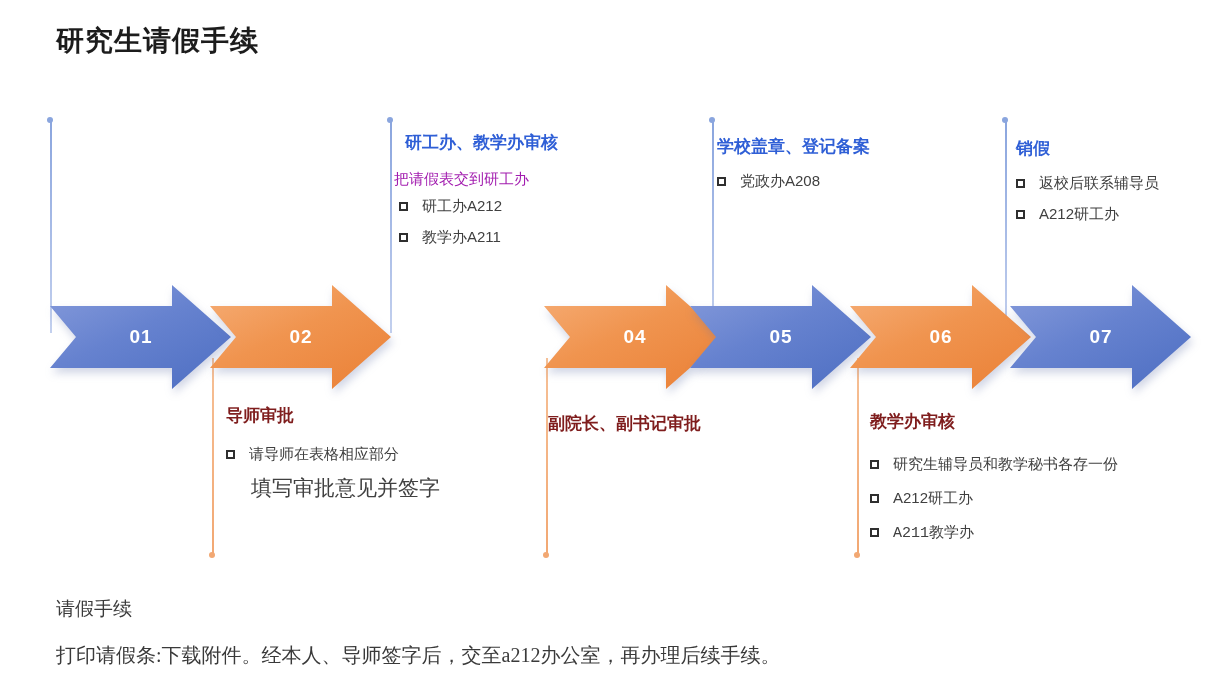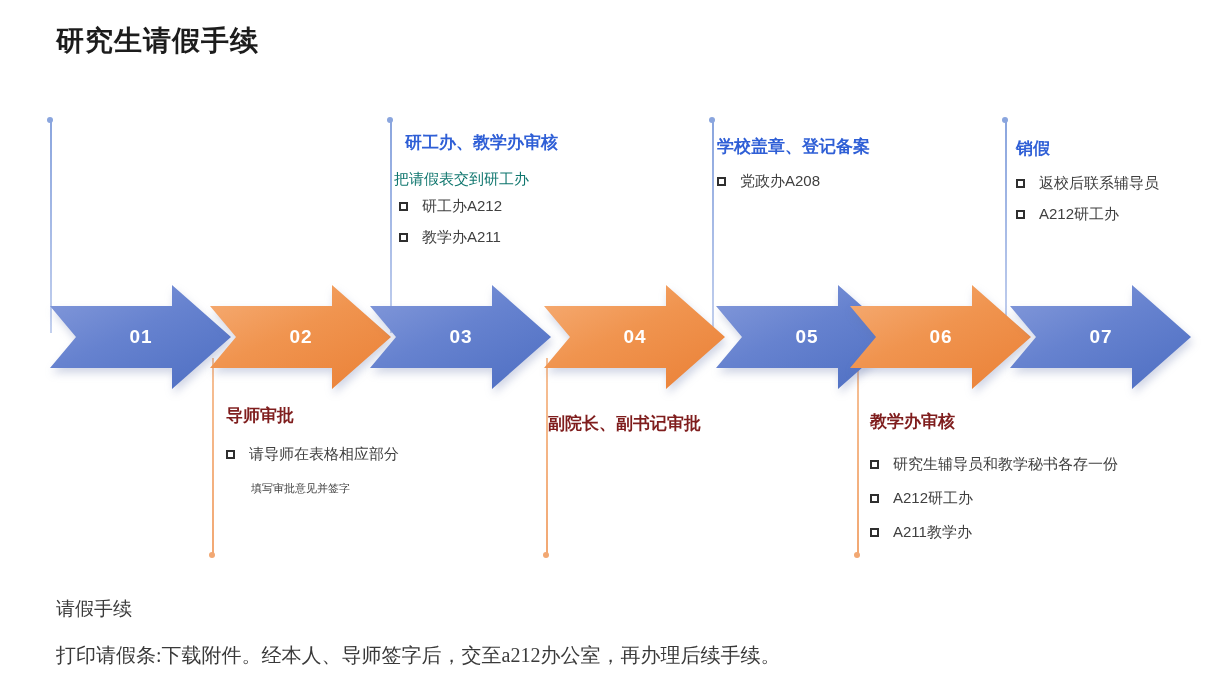--- a/index.html
+++ b/index.html
@@ -37,7 +37,7 @@
   .hd { font-size:17px; font-weight:800; white-space:nowrap; }
   .hd.blue { color:#2f5fd6; }
   .hd.orange { color:#7f1d1d; }
-  .intro { font-size:15px; color:#0f766e; margin-top:16px; white-space:nowrap; }
+  .intro { font-size:15px; color:#a21caf; margin-top:16px; white-space:nowrap; }
   ul.items { list-style:none; margin-top:12px; }
   ul.items.gap-lg { margin-top:24px; }
   ul.items li { display:flex; align-items:center; height:31px; font-size:15px; color:#404040; white-space:nowrap; }

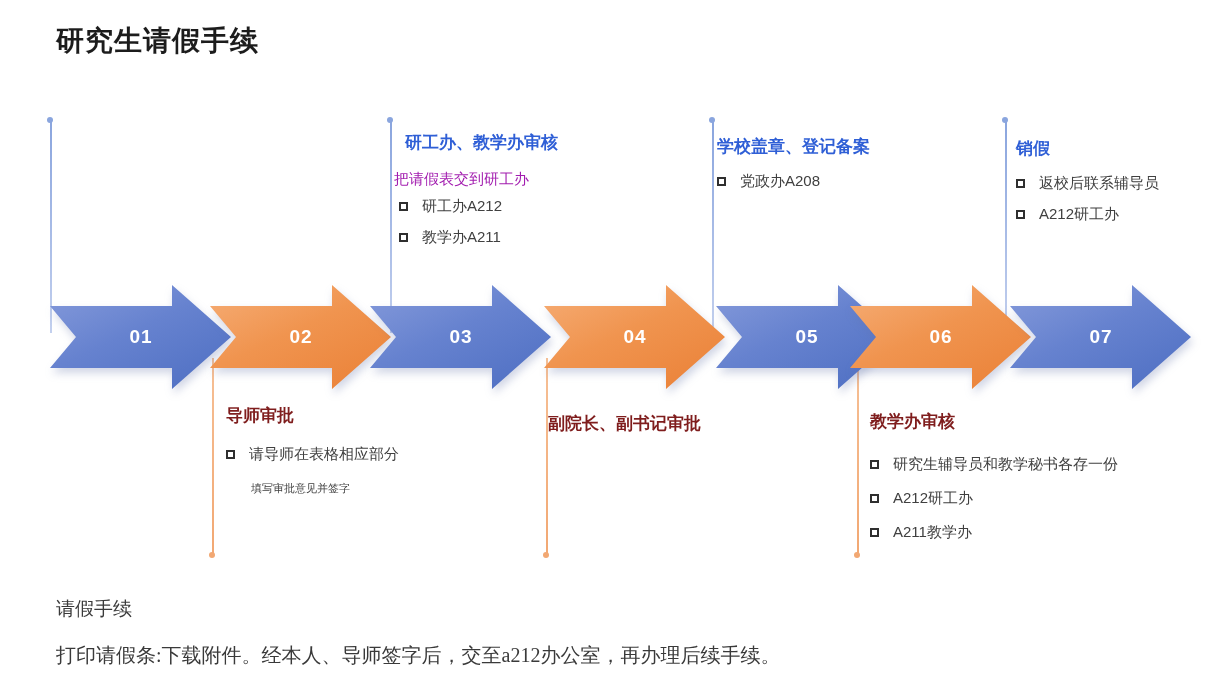--- a/index.html
+++ b/index.html
@@ -79,10 +79,6 @@
   <div class="arrow orange" style="left:210px; z-index:3;">
       <div class="shape"></div>
       <span class="num">02</span>
-    </div>
-  <div class="arrow blue" style="left:370px; z-index:4;">
-      <div class="shape"></div>
-      <span class="num">03</span>
     </div>
   <div class="arrow orange" style="left:544px; z-index:5;">
       <div class="shape"></div>

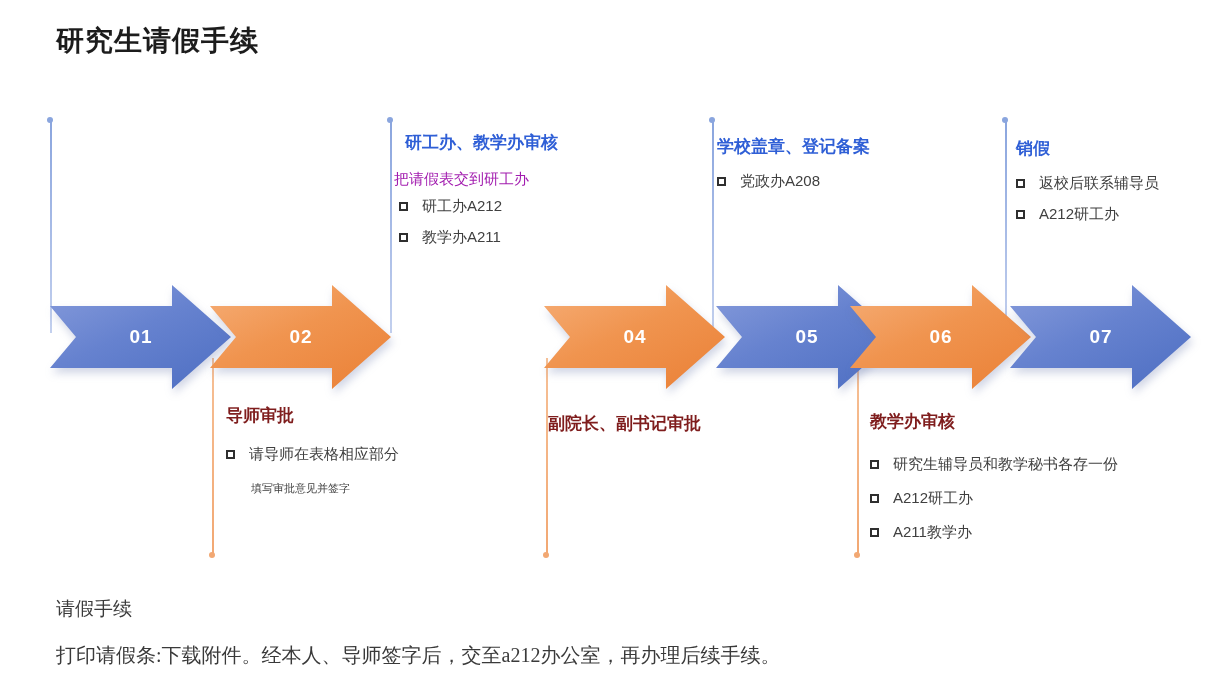--- a/index.html
+++ b/index.html
@@ -84,7 +84,7 @@
       <div class="shape"></div>
       <span class="num">04</span>
     </div>
-  <div class="arrow blue" style="left:716px; z-index:6;">
+  <div class="arrow blue" style="left:690px; z-index:6;">
       <div class="shape"></div>
       <span class="num">05</span>
     </div>

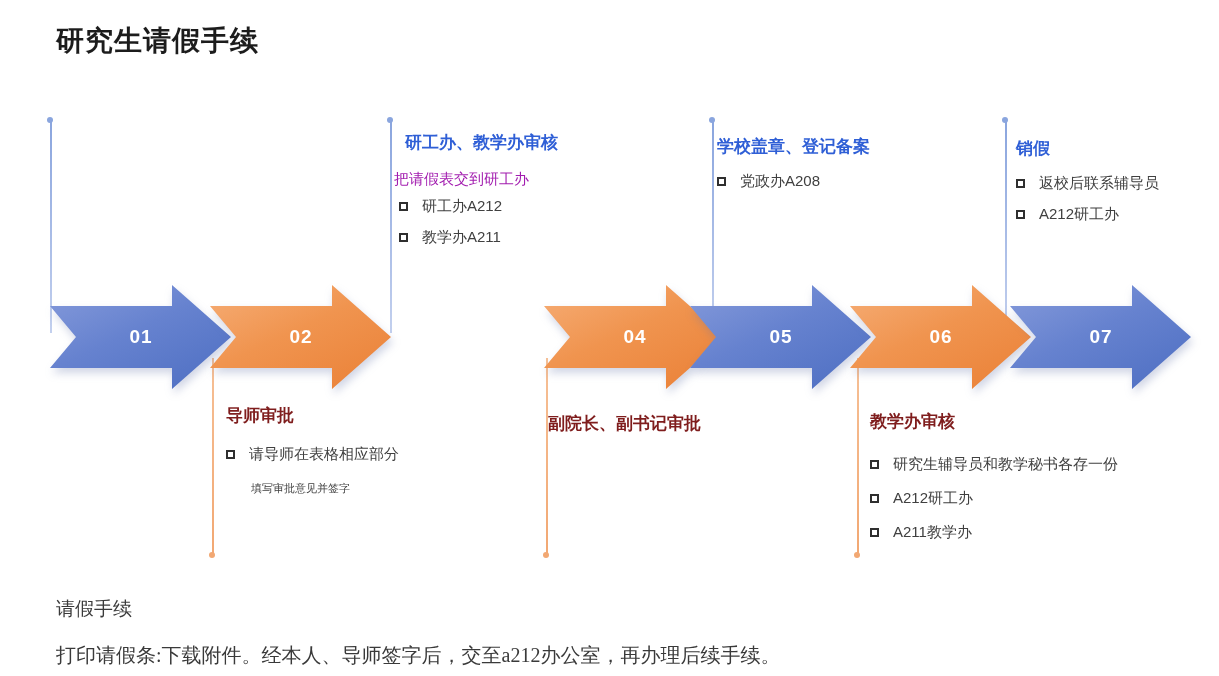--- a/index.html
+++ b/index.html
@@ -42,7 +42,7 @@
   ul.items.gap-lg { margin-top:24px; }
   ul.items li { display:flex; align-items:center; height:31px; font-size:15px; color:#404040; white-space:nowrap; }
   .sq { display:inline-block; width:9px; height:9px; border:2px solid #2f2f2f; margin-right:14px; flex:none; }
-  .cont { font-size:11px; color:#404040; padding-left:25px; margin-top:4px; line-height:28px; white-space:nowrap; }
+  .cont { font-size:21px; color:#404040; padding-left:25px; margin-top:4px; line-height:28px; white-space:nowrap; }
   
   .footer { position:absolute; left:56px; top:596px; z-index:10;
             font-family:Liberation Serif, serif; color:#3a3a3a; }

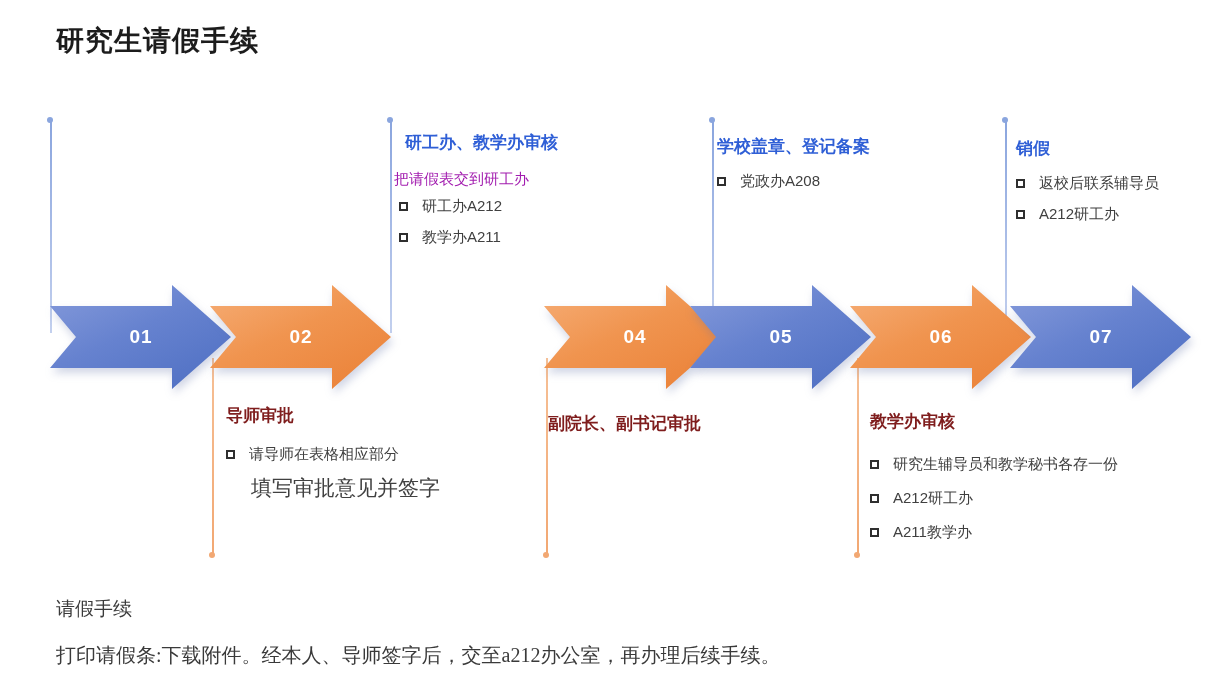--- a/index.html
+++ b/index.html
@@ -163,7 +163,7 @@
           <span class="sq"></span>
           <span>A212研工办</span>
         </li>
-      <li style="height:34px;">
+      <li style="height:34px;font-family:Liberation Mono, monospace;">
           <span class="sq"></span>
           <span>A211教学办</span>
         </li>

